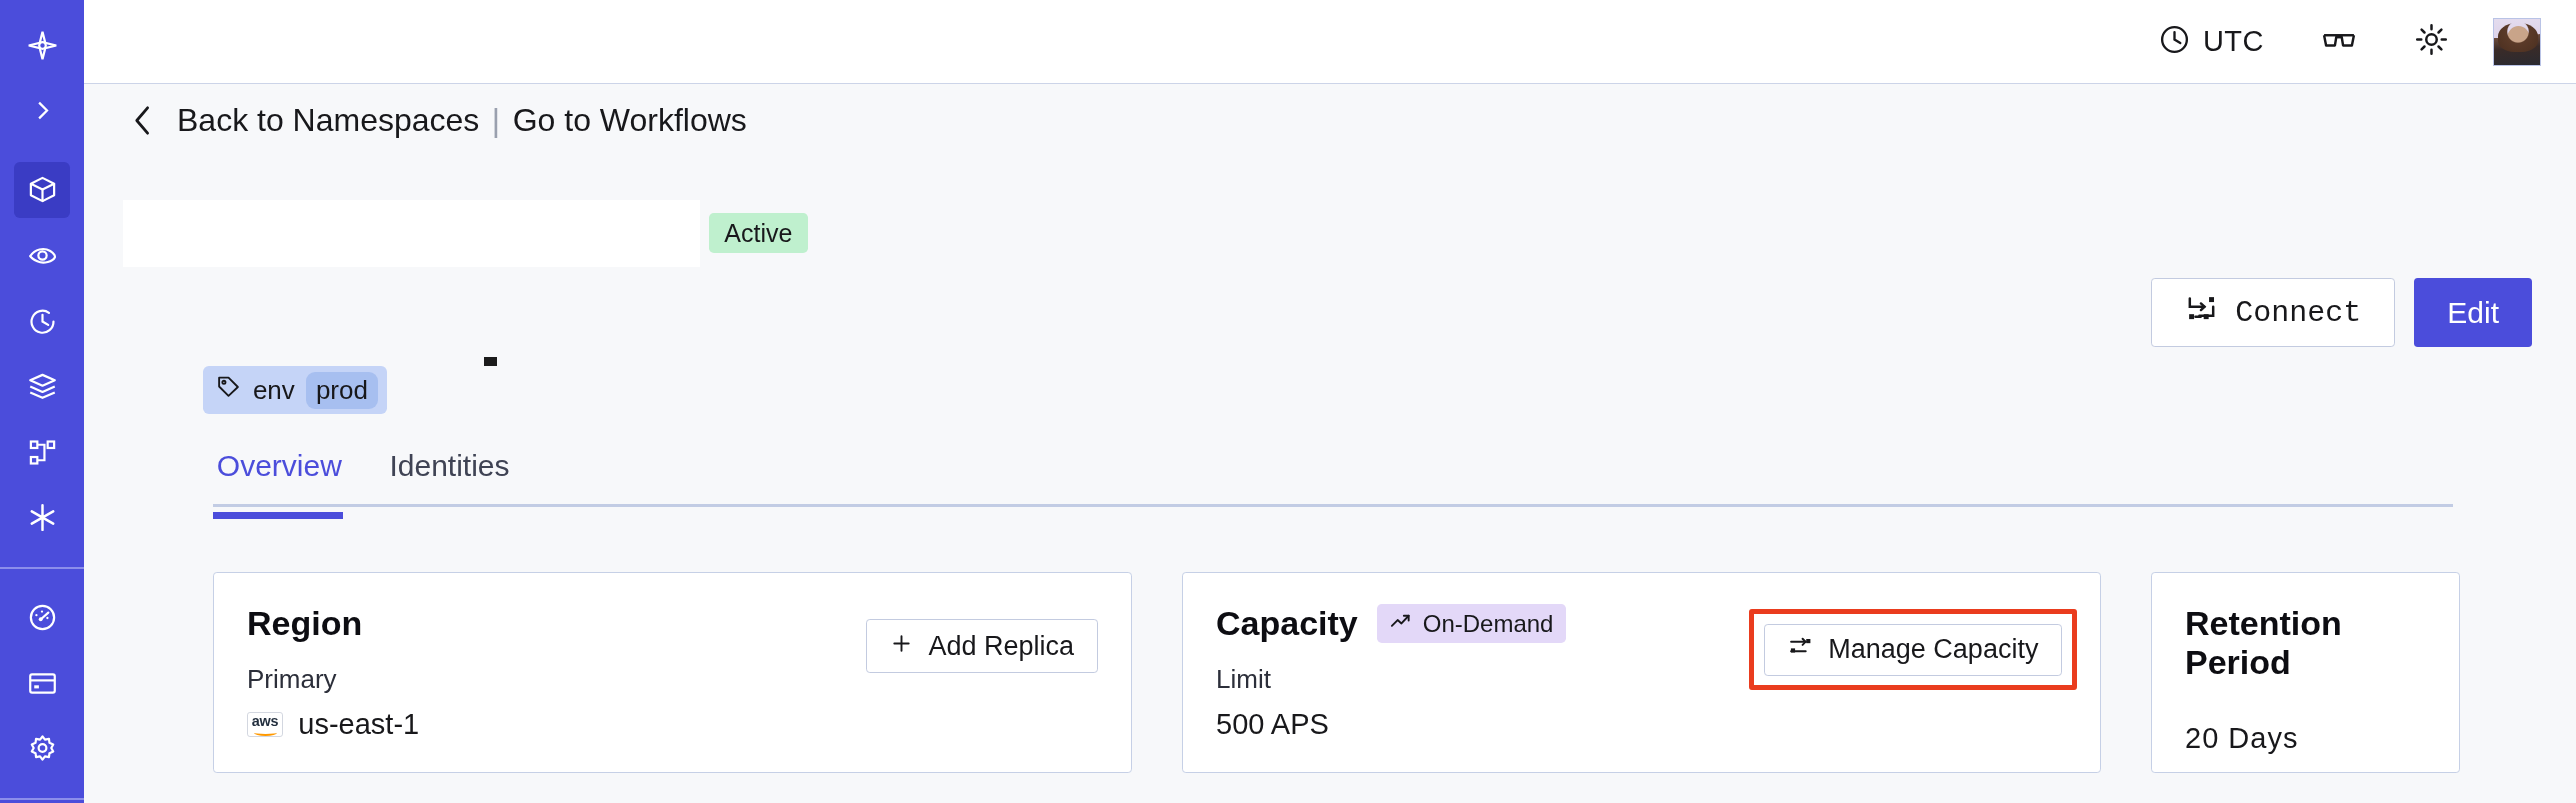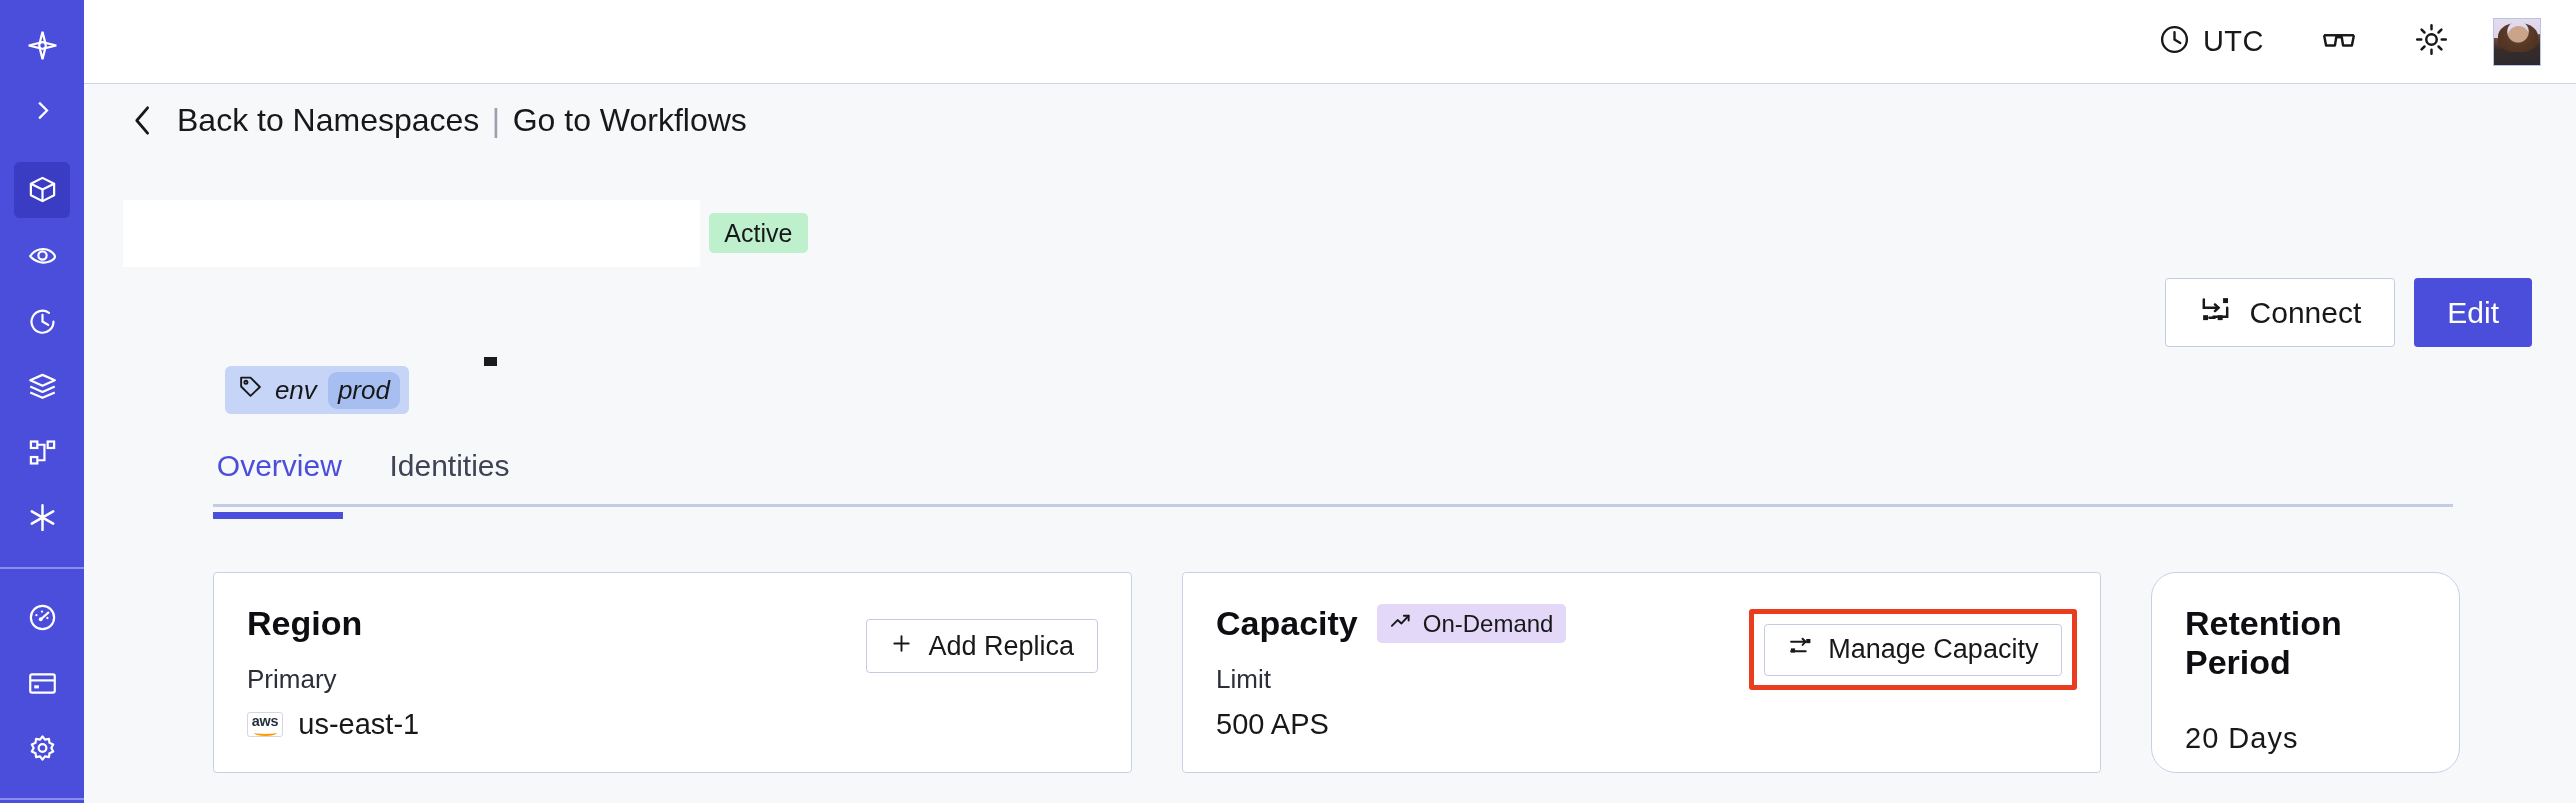--- a/index.html
+++ b/index.html
@@ -98,7 +98,7 @@
   }
   .btn-connect {
     background: #ffffff; border: 1.9px solid #c3cbe0;
-    color: #18181b; height: 69px; padding: 0 33px; border-radius: 3.8px;
+    color: #18181b; height: 69px; padding: 0 33px; border-radius: 3.8px; font-family: Liberation Mono, monospace;
   }
   .btn-edit {
     background: #4b4ddb; color: #ffffff; border: none;

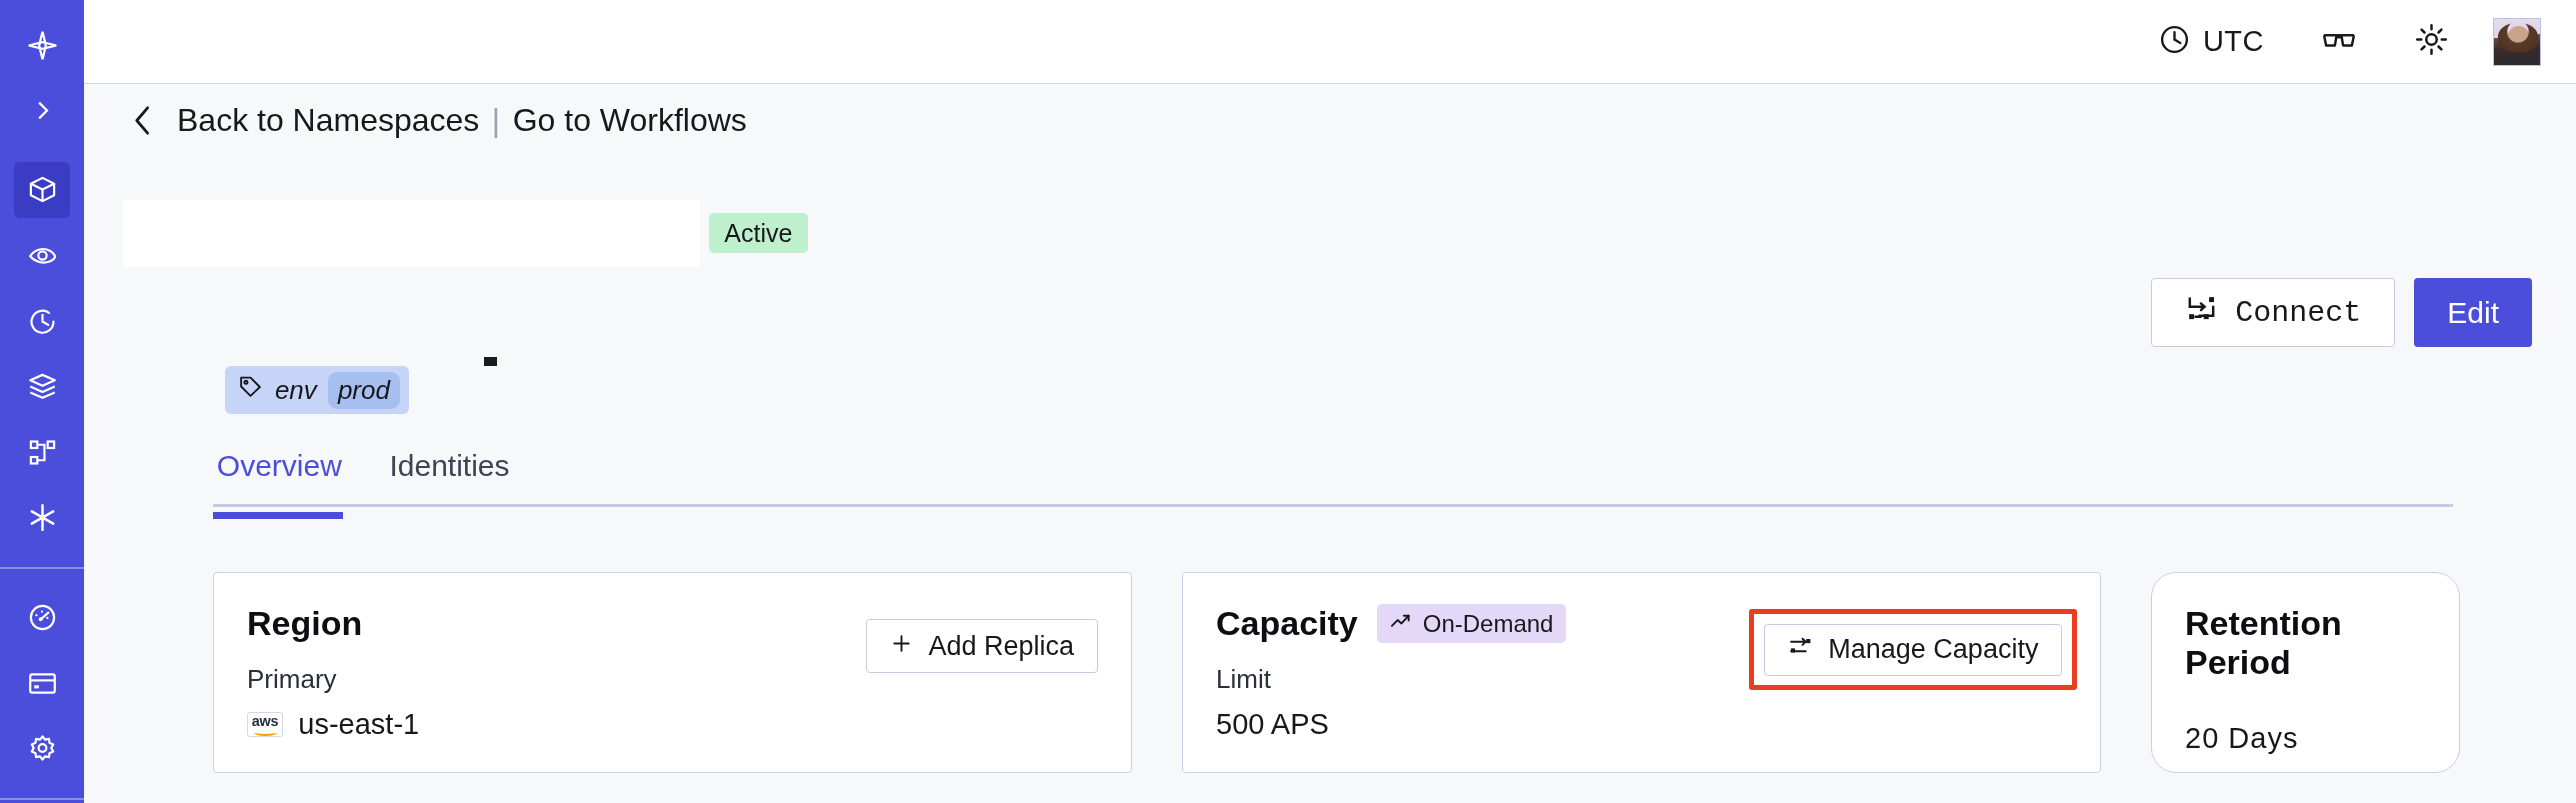--- a/index.html
+++ b/index.html
@@ -105,7 +105,7 @@
     height: 69px; padding: 0 33px; border-radius: 3.8px; font-size: 30px;
   }
 
-  .tag-row { position:absolute; left: 225px; top: 366px; font-style: italic; }
+  .tag-row { position:absolute; left: 203px; top: 366px; }
   .tag {
     display: inline-flex; align-items: center; gap: 11.5px;
     background: #c5d4f7; border-radius: 5.8px;

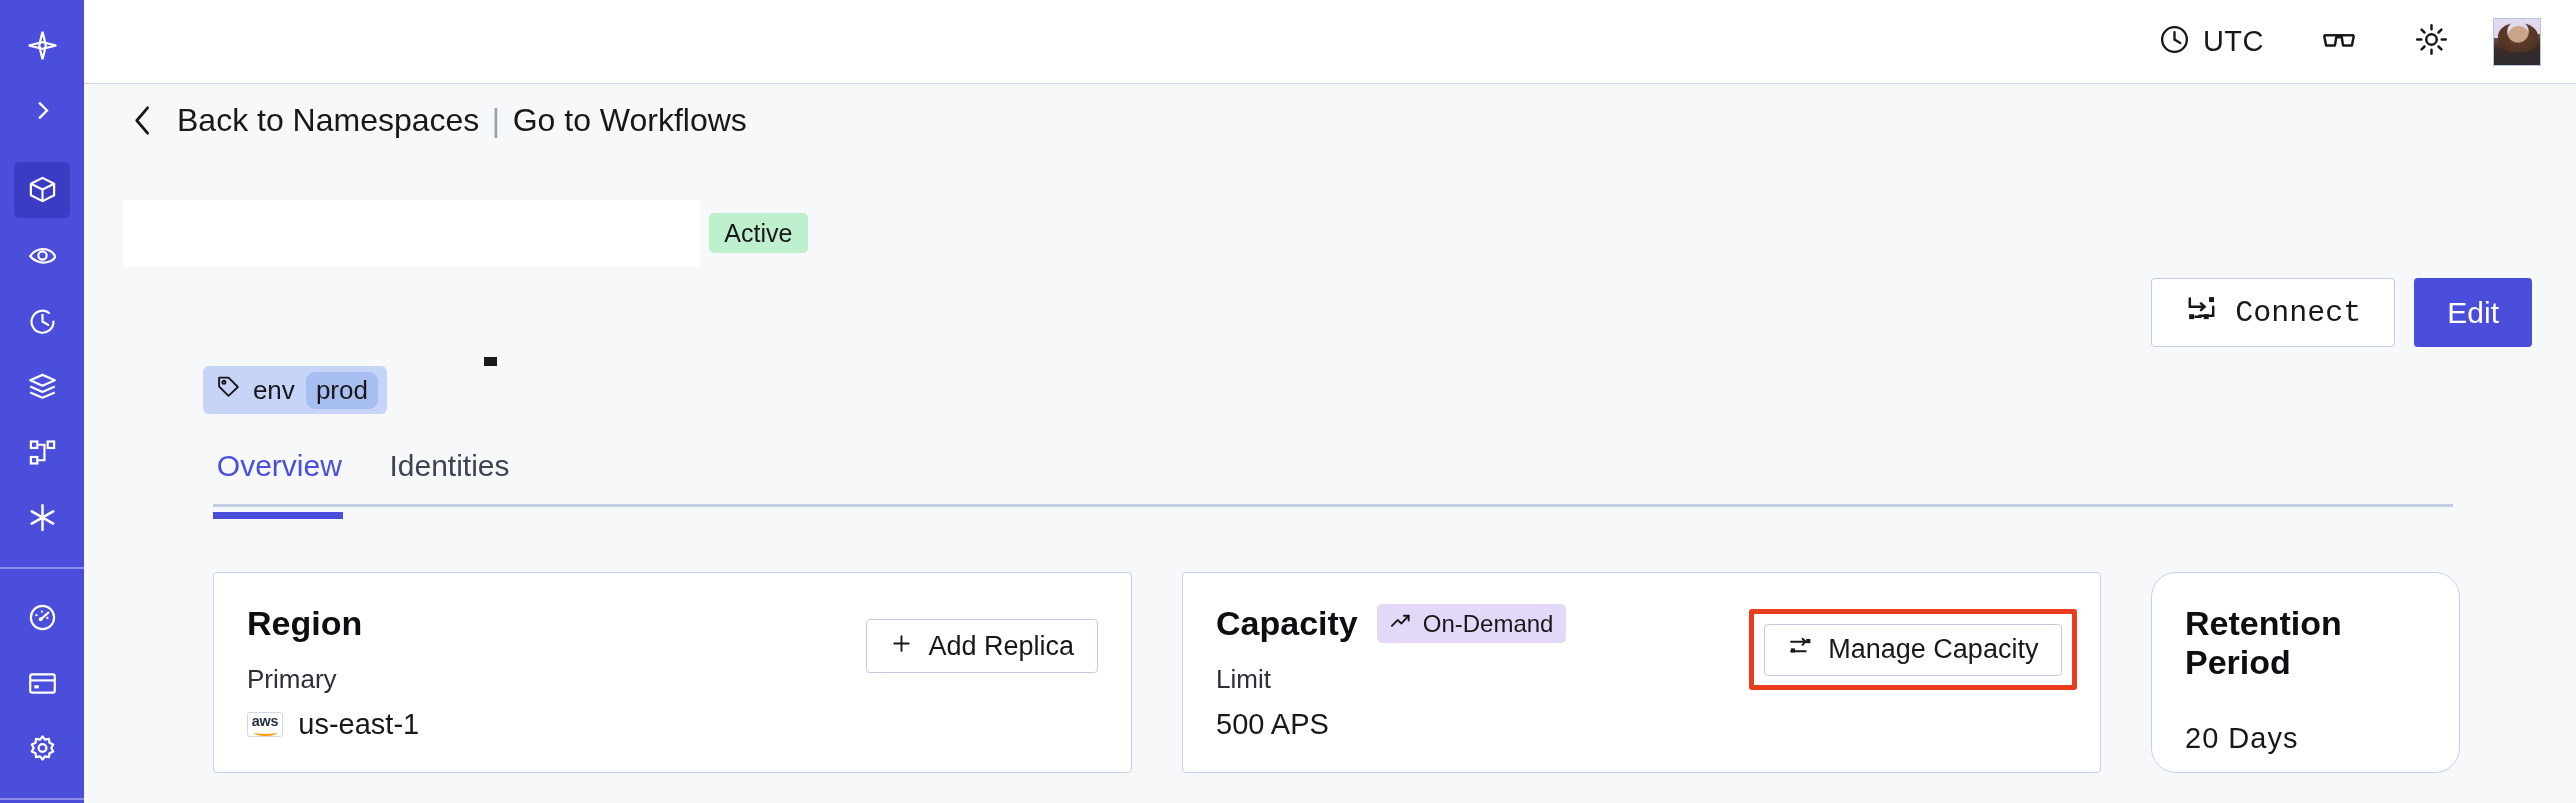--- a/index.html
+++ b/index.html
@@ -137,7 +137,7 @@
   }
   .card-w1 { width: 919px; }
   .card-w2 { width: 919px; }
-  .card-w3 { width: 309px; border-radius: 25px; }
+  .card-w3 { width: 309px; }
   .card-head { display: flex; align-items: center; gap: 19px; }
   .card-title { font-size: 34px; color: #0d0d12; font-weight: 700; }
   .card-sub { font-size: 26px; color: #2c2f3a; margin-top: 21px; }

